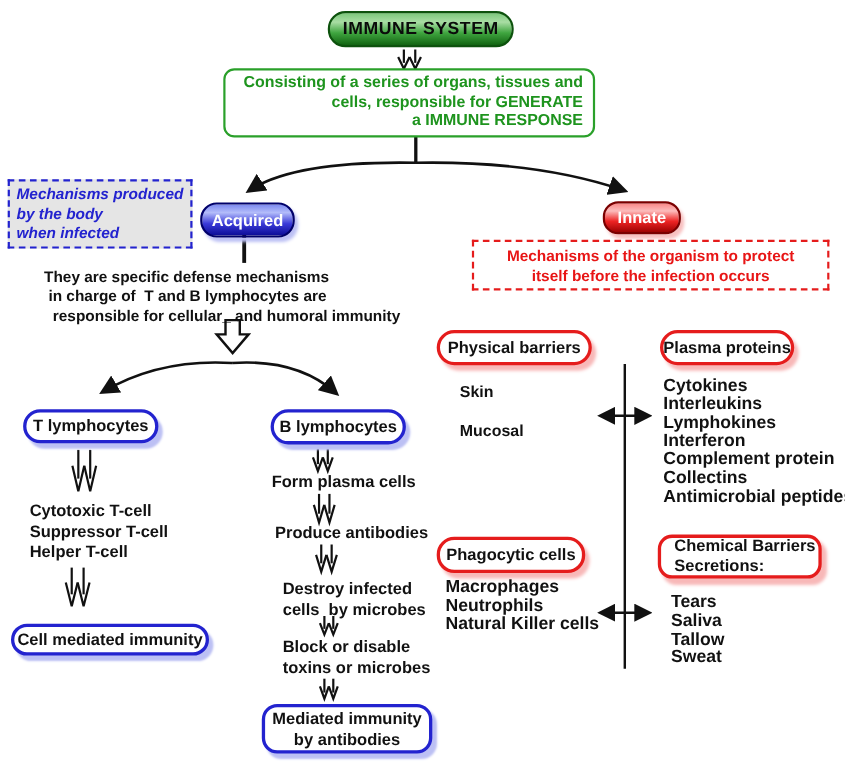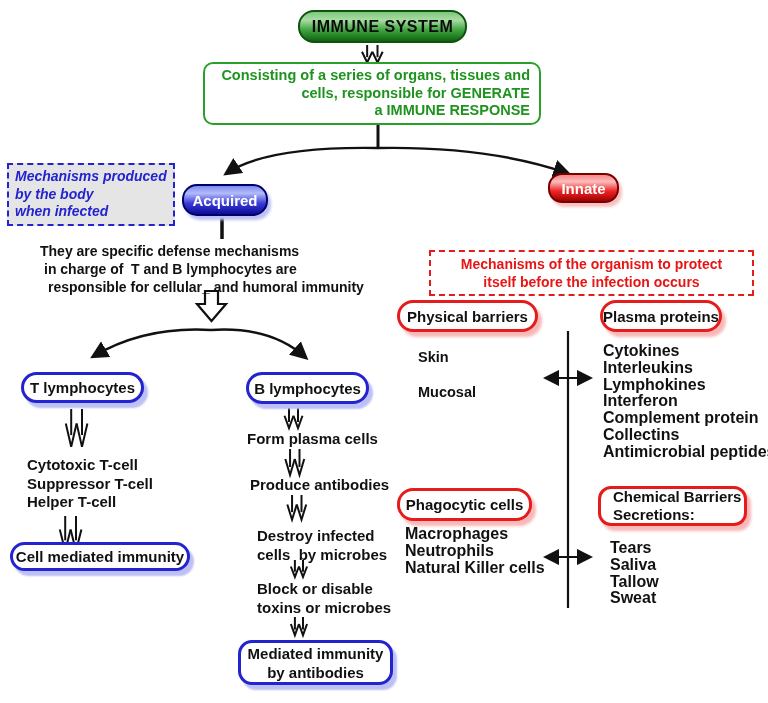--- a/index.html
+++ b/index.html
@@ -123,7 +123,7 @@
   </div>
 
   <div class="abs pill-acquired" style="left:182px;top:184px;width:82px;height:28px;">Acquired</div>
-  <div class="abs pill-innate" style="left:548px;top:173px;width:67px;height:26px;">Innate</div>
+  <div class="abs pill-innate" style="left:548px;top:183px;width:67px;height:26px;">Innate</div>
 
   <div class="abs dashed-red" style="left:429px;top:218px;width:313px;margin-top:32px;">
     <div class="ln">Mechanisms of the organism to protect</div>

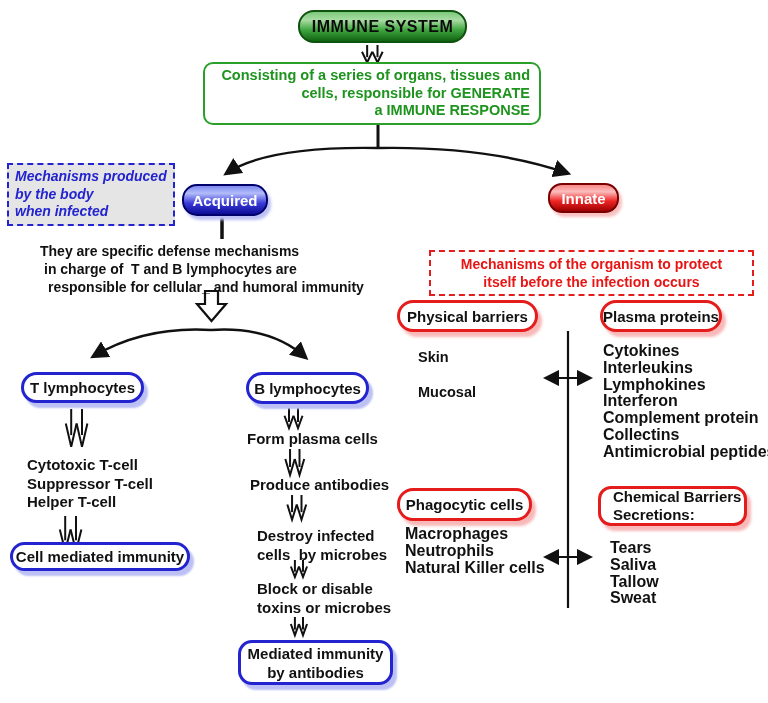--- a/index.html
+++ b/index.html
@@ -125,7 +125,7 @@
   <div class="abs pill-acquired" style="left:182px;top:184px;width:82px;height:28px;">Acquired</div>
   <div class="abs pill-innate" style="left:548px;top:183px;width:67px;height:26px;">Innate</div>
 
-  <div class="abs dashed-red" style="left:429px;top:218px;width:313px;margin-top:32px;">
+  <div class="abs dashed-red" style="left:429px;top:218px;width:313px;">
     <div class="ln">Mechanisms of the organism to protect</div>
     <div class="ln">itself before the infection occurs</div>
   </div>

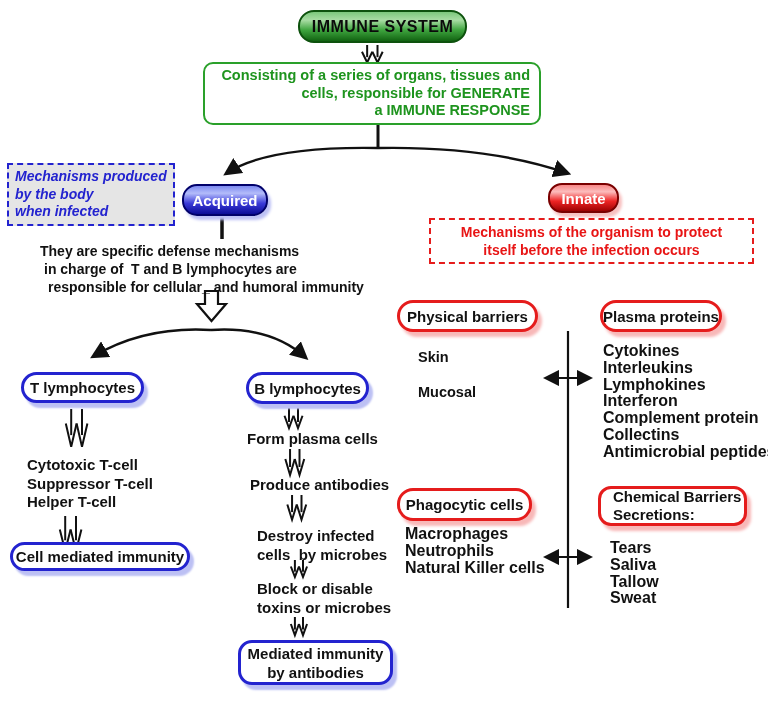--- a/index.html
+++ b/index.html
@@ -145,7 +145,7 @@
     <div class="ln">Helper T-cell</div>
   </div>
 
-  <div class="abs node-blue" style="left:10px;top:542px;width:174px;height:23px;border-radius:15px;">Cell mediated immunity</div>
+  <div class="abs node-blue" style="left:10px;top:567px;width:174px;height:23px;border-radius:15px;">Cell mediated immunity</div>
 
   <div class="abs ln" style="left:247px;top:430px;font-size:15px;">Form plasma cells</div>
   <div class="abs ln" style="left:250px;top:476px;font-size:15px;">Produce antibodies</div>

